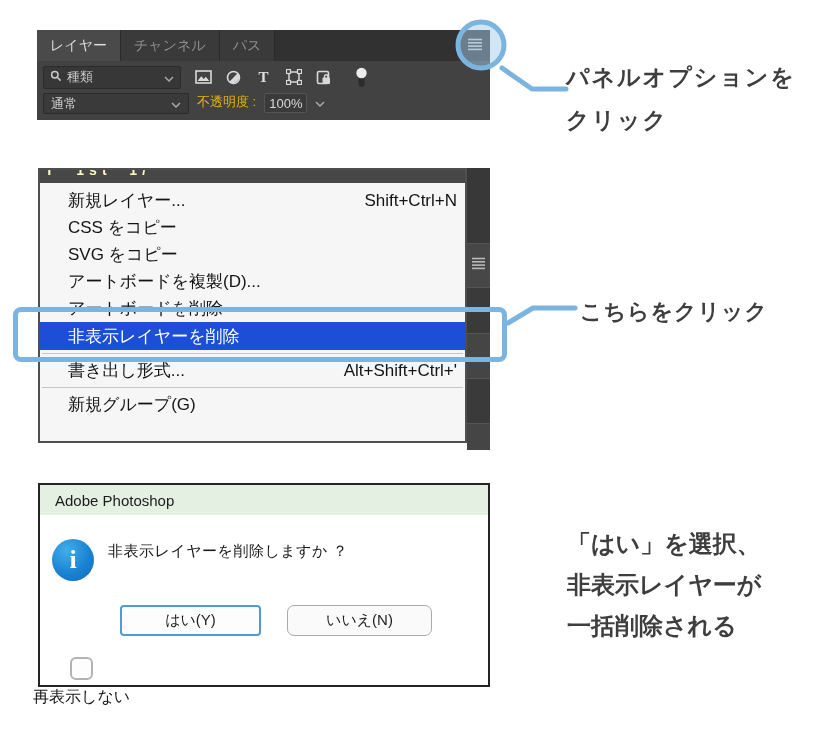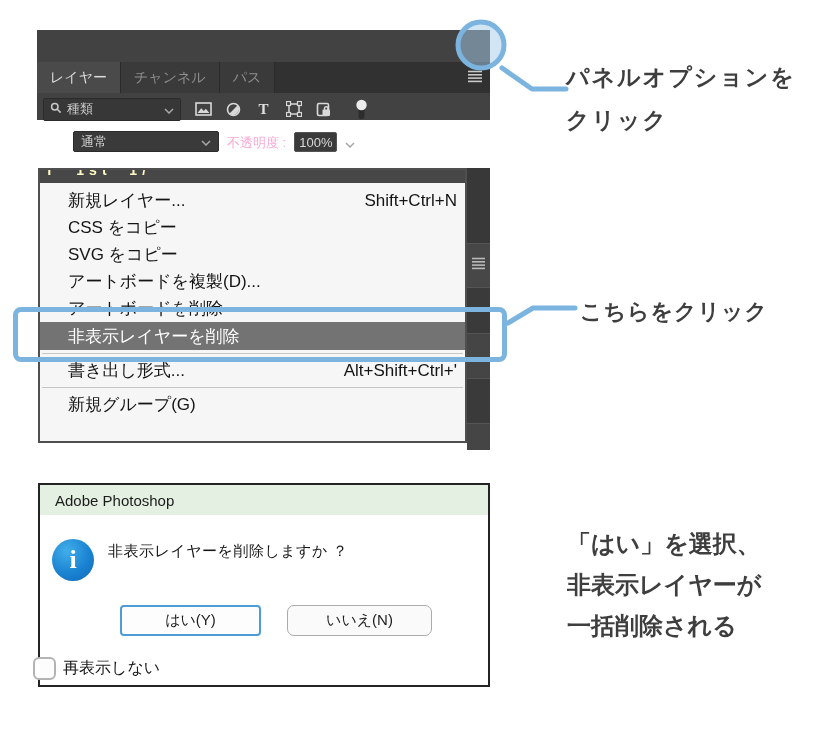--- a/index.html
+++ b/index.html
@@ -12,7 +12,7 @@
 
   
   .ps-panel { left:37px; top:30px; width:453px; height:90px; background:#424242; }
-  .tabbar { display:flex; height:31px; background:#313131; position:relative;margin-top:32px; }
+  .tabbar { display:flex; height:31px; background:#313131; position:relative; }
   .tab {
     display:flex; align-items:center; padding:0 13px; font-size:14px;
     color:#8f8f8f; background:#3a3a3a; border-right:1px solid #2a2a2a; cursor:default;

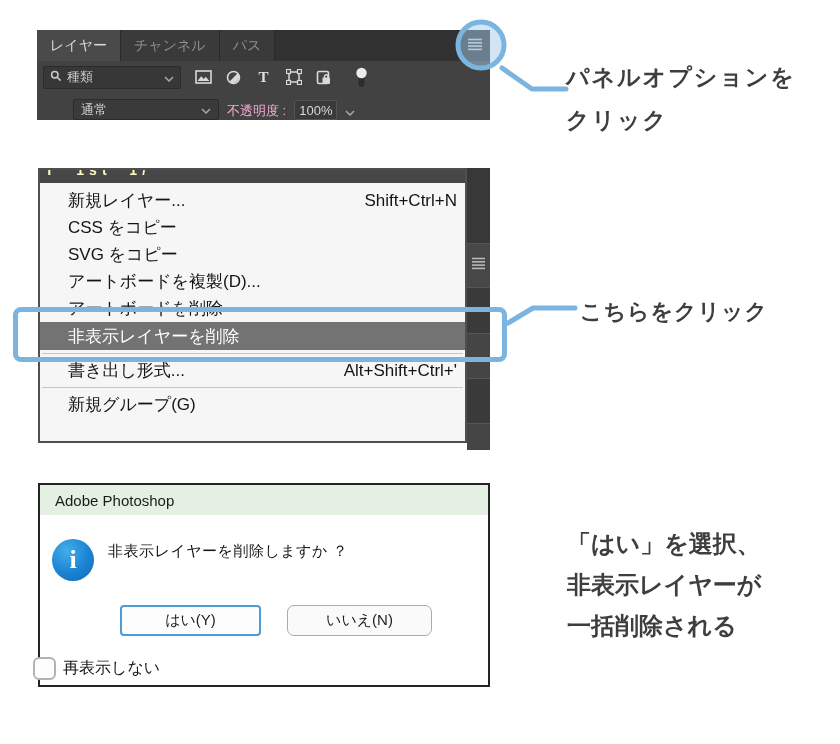--- a/index.html
+++ b/index.html
@@ -30,7 +30,7 @@
   .ficon { display:flex; align-items:center; justify-content:center; width:17px; height:18px; }
   .type-glyph { color:#e0e0e0; font-size:15px; font-weight:bold; font-family:"Liberation Serif",serif; }
   .ficon-toggle { margin-left:8px; }
-  .row-blend { height:27px; display:flex; align-items:flex-end; padding:0 6px; gap:8px;margin-left:30px; }
+  .row-blend { height:27px; display:flex; align-items:flex-start; padding:0 6px; gap:8px; }
   .mode-field {
     width:146px; height:21px; background:#3a3a3a; border:1px solid #2b2b2b; border-radius:2px;
     display:flex; align-items:center; padding:0 7px; color:#d2d2d2; font-size:13px;

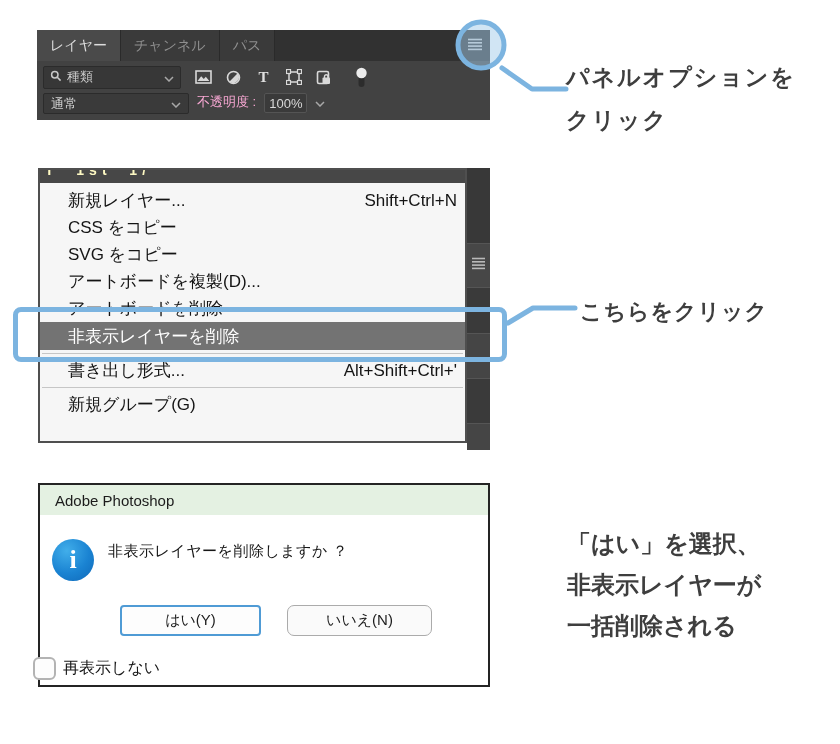--- a/index.html
+++ b/index.html
@@ -36,7 +36,7 @@
     display:flex; align-items:center; padding:0 7px; color:#d2d2d2; font-size:13px;
   }
   .mode-field .chev { margin-left:auto; }
-  .op-label { color:#f9a8d4; font-size:13px; }
+  .op-label { color:#eab308; font-size:13px; }
   .op-value {
     min-width:42px; height:20px; background:#3a3a3a; border:1px solid #545454; border-radius:2px;
     color:#d8d8d8; font-size:13px; display:flex; align-items:center; justify-content:center; padding:0 4px;

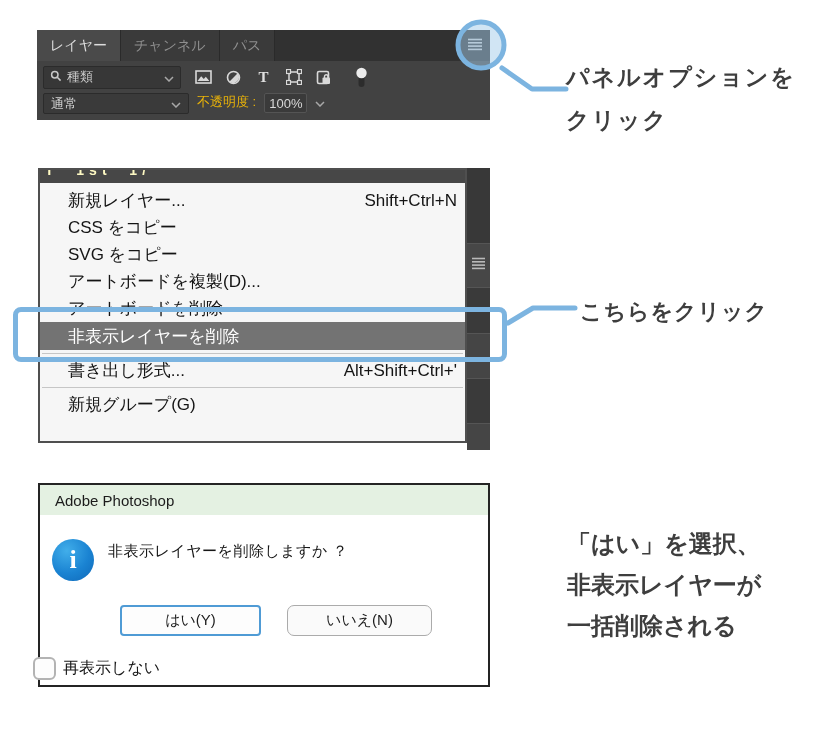--- a/index.html
+++ b/index.html
@@ -67,7 +67,7 @@
     font-size:17px; color:#141414; white-space:nowrap; cursor:default;text-align:center;
   }
   .mi .sc { margin-left:auto; padding-left:20px; }
-  .mi.hl { background:#737373; color:#ffffff; height:28px; }
+  .mi.hl { background:#1d4ed8; color:#ffffff; height:28px; }
   .msep { height:1px; background:#c6c6c6; margin:3px 2px; }
 
   .strip { left:467px; top:168px; width:23px; height:282px; background:#3a3a3a; }

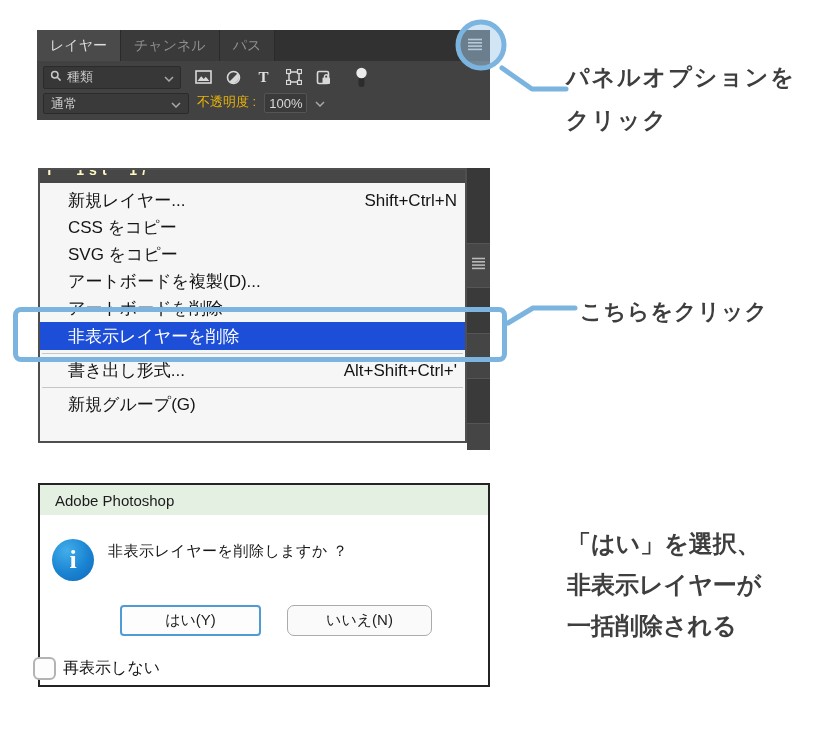--- a/index.html
+++ b/index.html
@@ -100,7 +100,7 @@
   }
   .btn-yes { left:80px; width:141px; background:#fdfdfd; border:2px solid #4f9bd5; border-radius:4px; }
   .btn-no  { left:247px; width:145px; background:#fafafa; border:1px solid #ababab; border-radius:7px; }
-  .dlg-check { position:absolute; left:-7px; top:172px; display:flex; align-items:center; gap:7px; }
+  .dlg-check { position:absolute; left:-7px; top:172px; display:flex; align-items:center; gap:7px;flex-direction:column; }
   .checkbox { width:23px; height:23px; background:#fdfdfd; border:2px solid #b3b3b3; border-radius:6px; }
   .check-label { font-size:16px; color:#141414; }
 </style>

